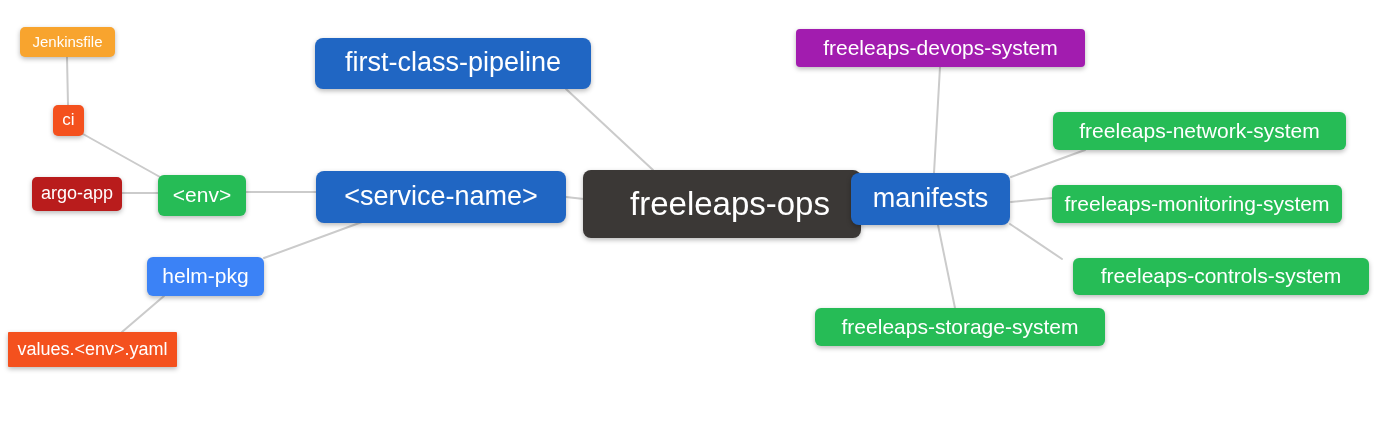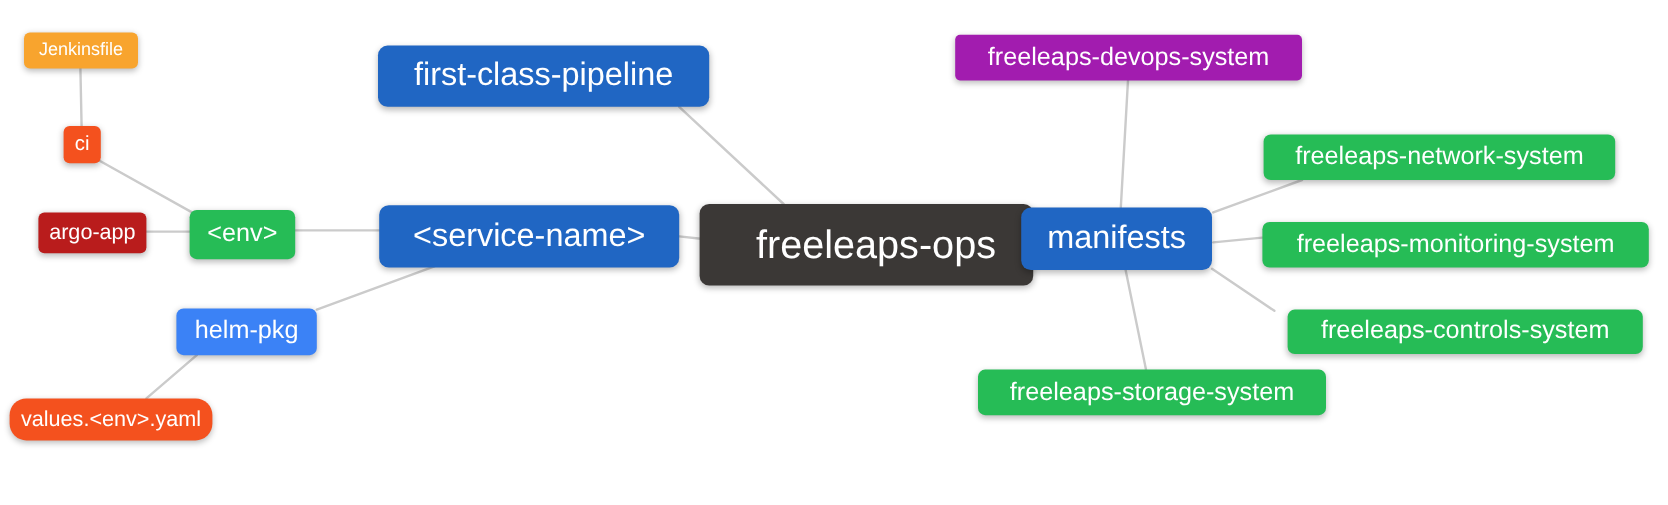--- a/index.html
+++ b/index.html
@@ -83,7 +83,7 @@
       <div class="node" style="left: 1053px; top: 112px; width: 293px; height: 38px; background: rgb(38, 188, 86); font-size: 21px; border-radius: 6px; color: rgb(255, 255, 255);">
         <span>freeleaps-network-system</span>
       </div>
-      <div class="node" style="left: 1052px; top: 185px; width: 322px; height: 38px; background: rgb(38, 188, 86); font-size: 21px; border-radius: 6px; color: rgb(255, 255, 255);">
+      <div class="node" style="left: 1052px; top: 185px; width: 290px; height: 38px; background: rgb(38, 188, 86); font-size: 21px; border-radius: 6px; color: rgb(255, 255, 255);">
         <span>freeleaps-monitoring-system</span>
       </div>
       <div class="node" style="left: 1061px; top: 258px; width: 296px; height: 37px; background: rgb(38, 188, 86); font-size: 21px; border-radius: 6px; color: rgb(255, 255, 255); margin-left: 12px;">

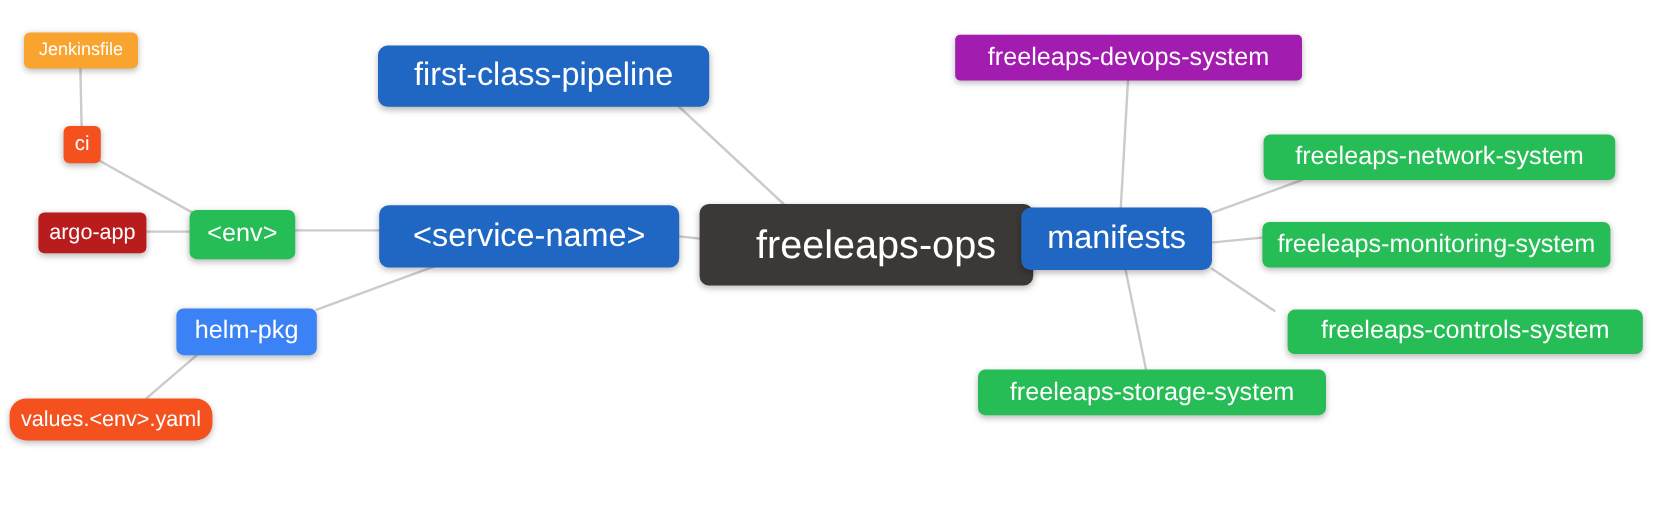--- a/index.html
+++ b/index.html
@@ -98,7 +98,7 @@
       <div class="node" style="left: 32px; top: 177px; width: 90px; height: 34px; background: #b91c1c; font-size: 18px; border-radius: 5px; color: rgb(255, 255, 255);">
         <span>argo-app</span>
       </div>
-      <div class="node" style="left: 8px; top: 332px; width: 169px; height: 35px; background: rgb(244, 81, 30); font-size: 18px; border-radius: 14px; color: rgb(255, 255, 255);">
+      <div class="node" style="left: 8px; top: 332px; width: 169px; height: 35px; background: rgb(244, 81, 30); font-size: 18px; border-radius: 1px; color: rgb(255, 255, 255);">
         <span>values.&lt;env&gt;.yaml</span>
       </div>
       <div class="node" style="left: 20px; top: 27px; width: 95px; height: 30px; background: rgb(248, 164, 46); font-size: 15px; border-radius: 5px; color: rgb(255, 255, 255);">

